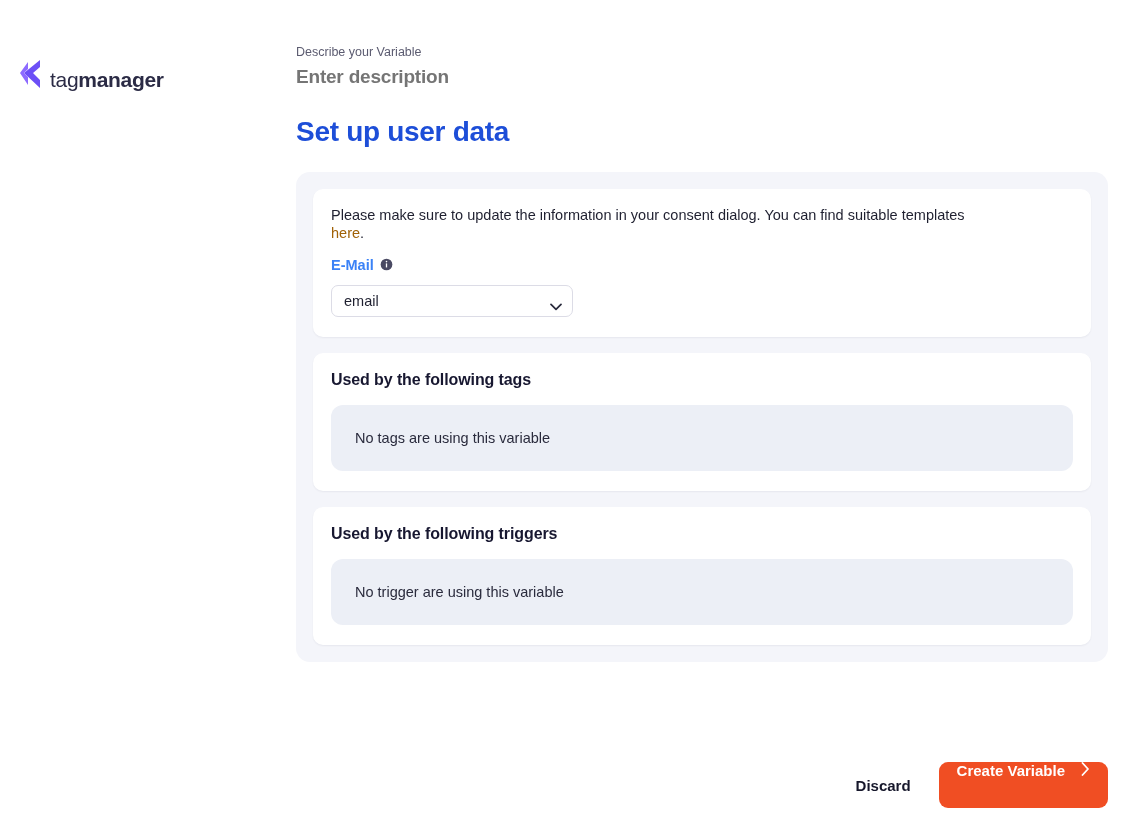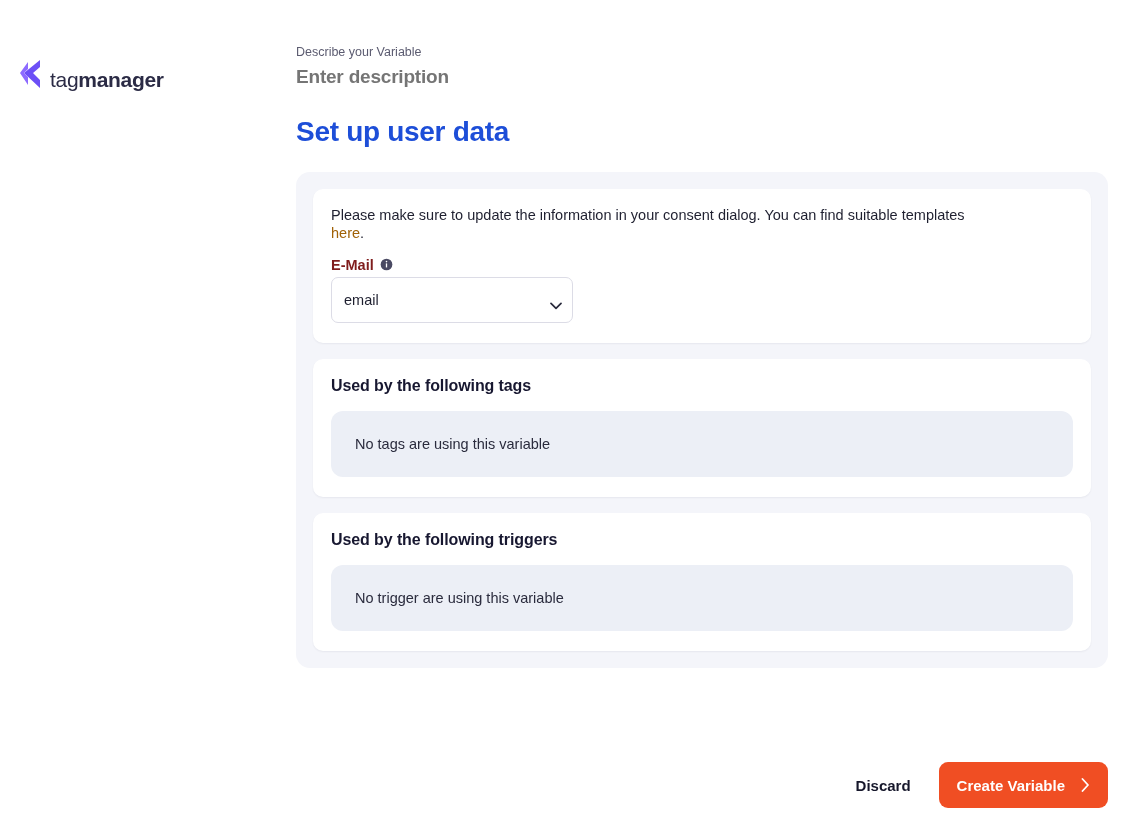--- a/index.html
+++ b/index.html
@@ -108,8 +108,8 @@
     gap: 6px;
     font-size: 14.5px;
     font-weight: 700;
-    color: #7f1d1d;
-    margin-bottom: 4px;
+    color: #3b82f6;
+    margin-bottom: 12px;
   }
   .info-icon {
     width: 13px;

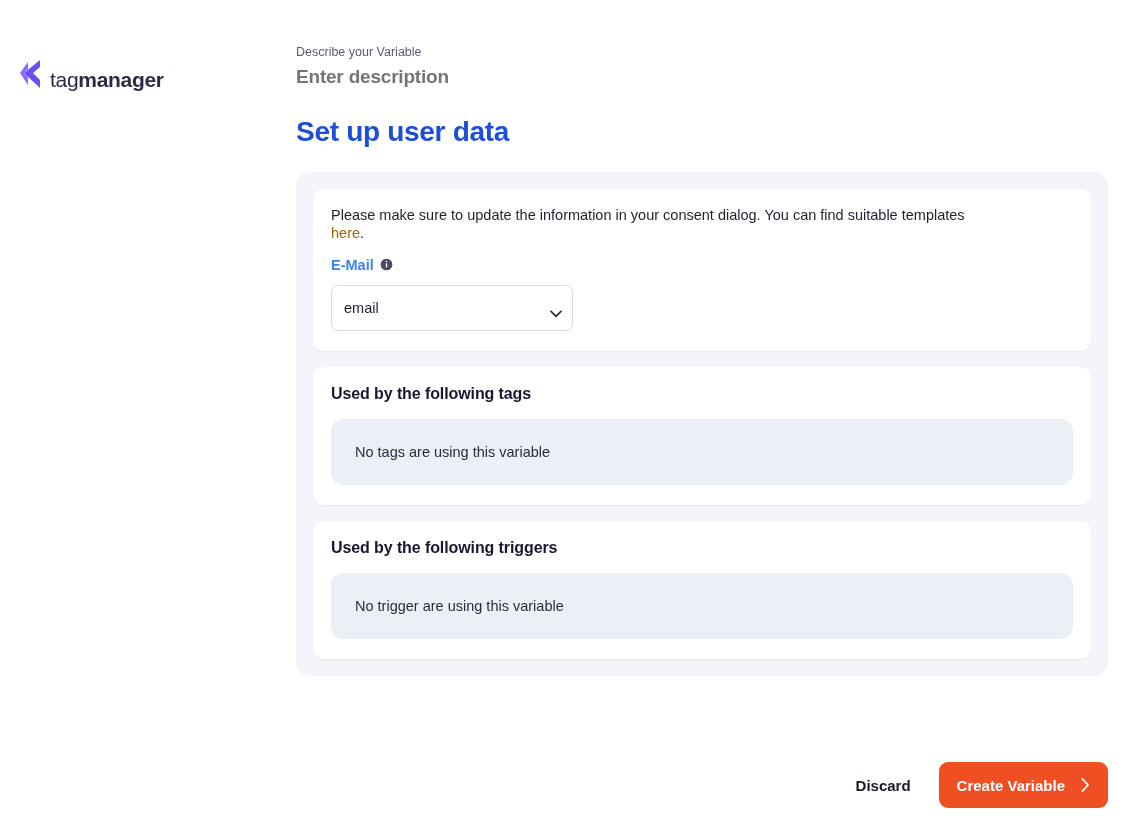--- a/index.html
+++ b/index.html
@@ -125,7 +125,7 @@
     -webkit-appearance: none;
     appearance: none;
     width: 100%;
-    height: 46px;
+    height: 32px;
     border: 1px solid #dcdce6;
     border-radius: 7px;
     background: #ffffff;

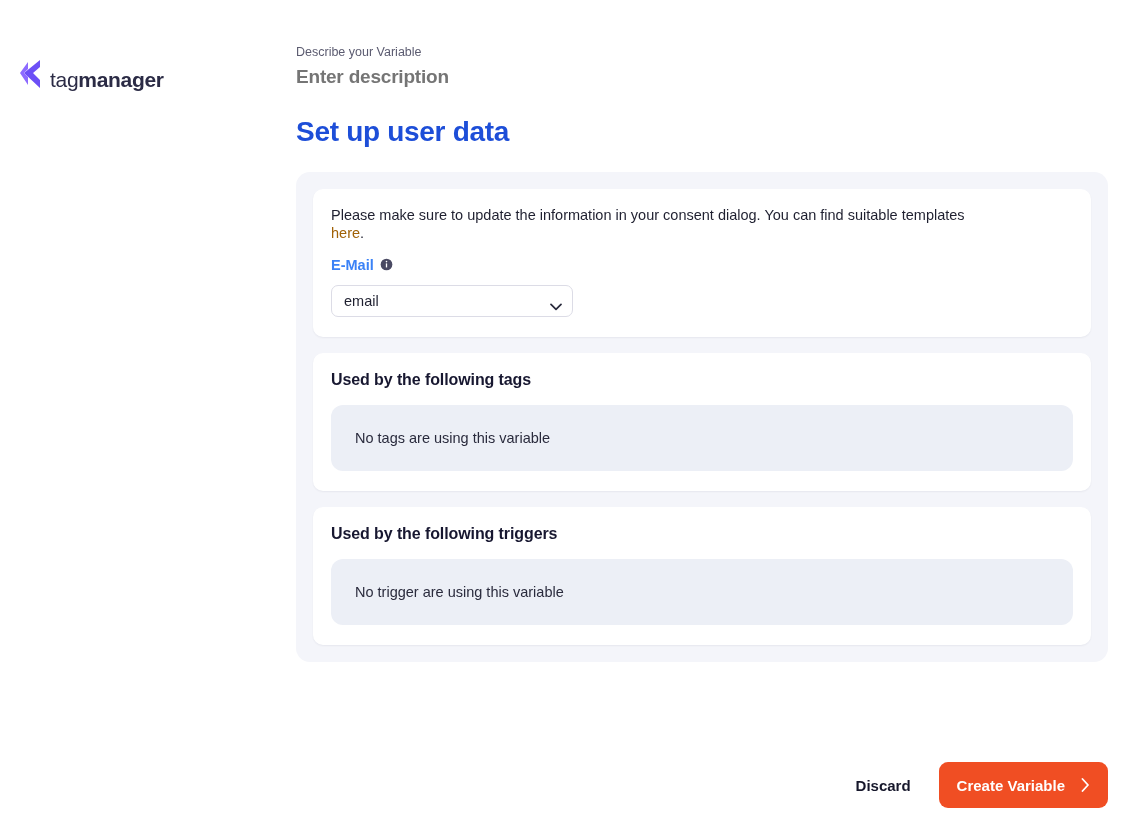--- a/index.html
+++ b/index.html
@@ -184,7 +184,7 @@
   }
   .create-btn {
     display: flex;
-    align-items: center;
+    align-items: flex-start;
     gap: 16px;
     background: #f04e23;
     color: #ffffff;

